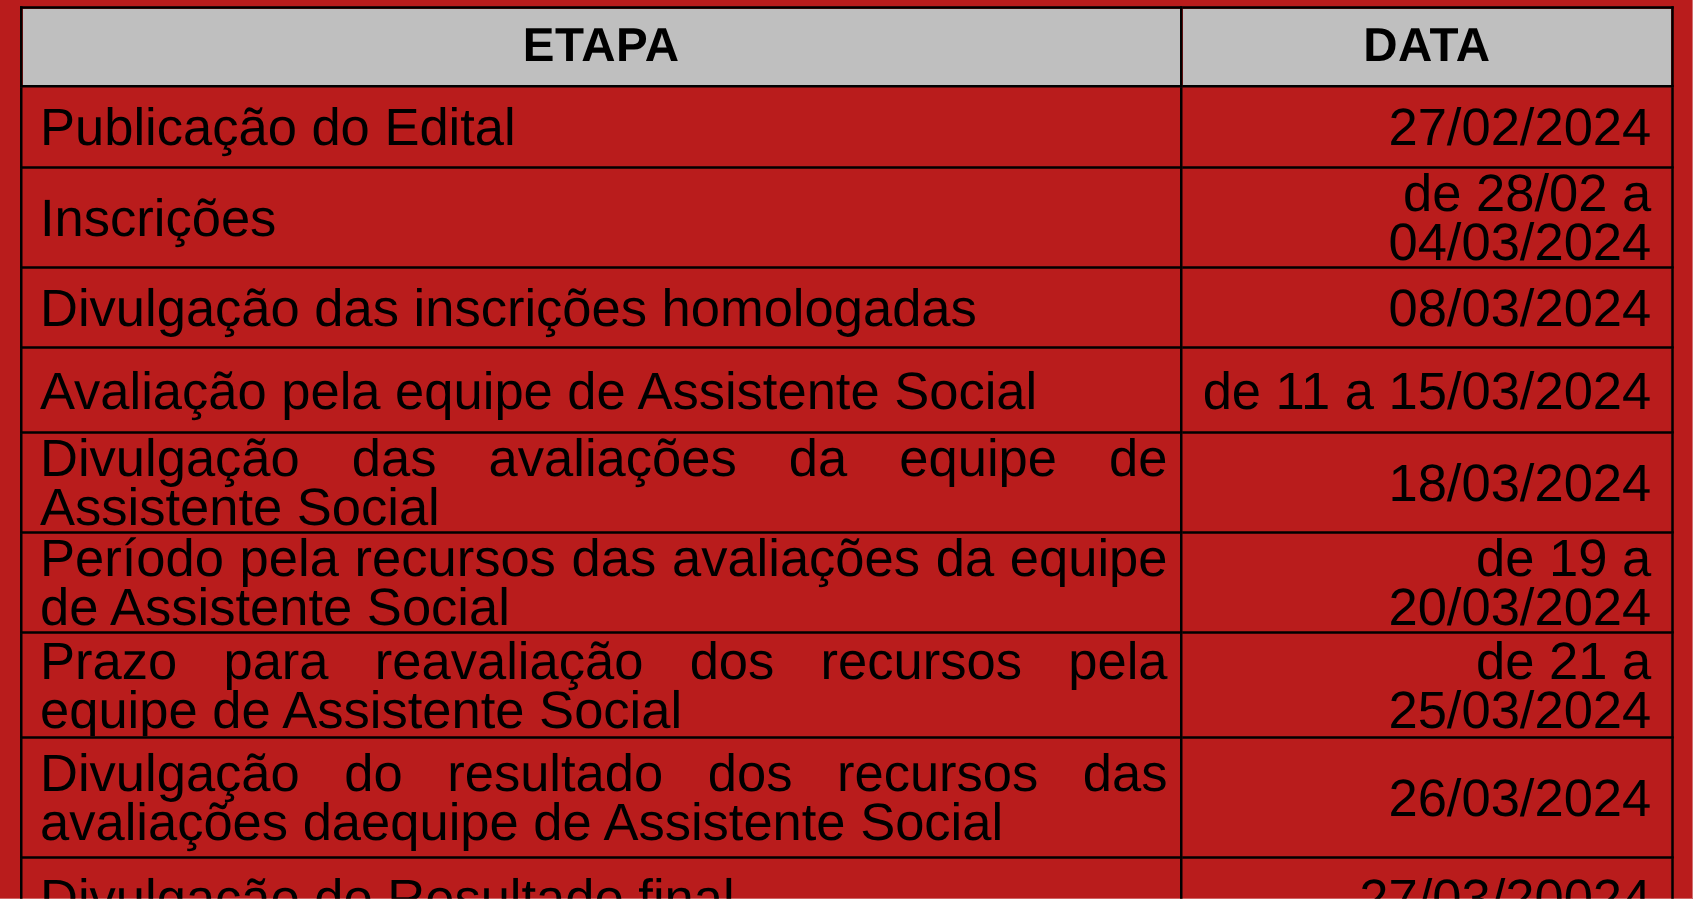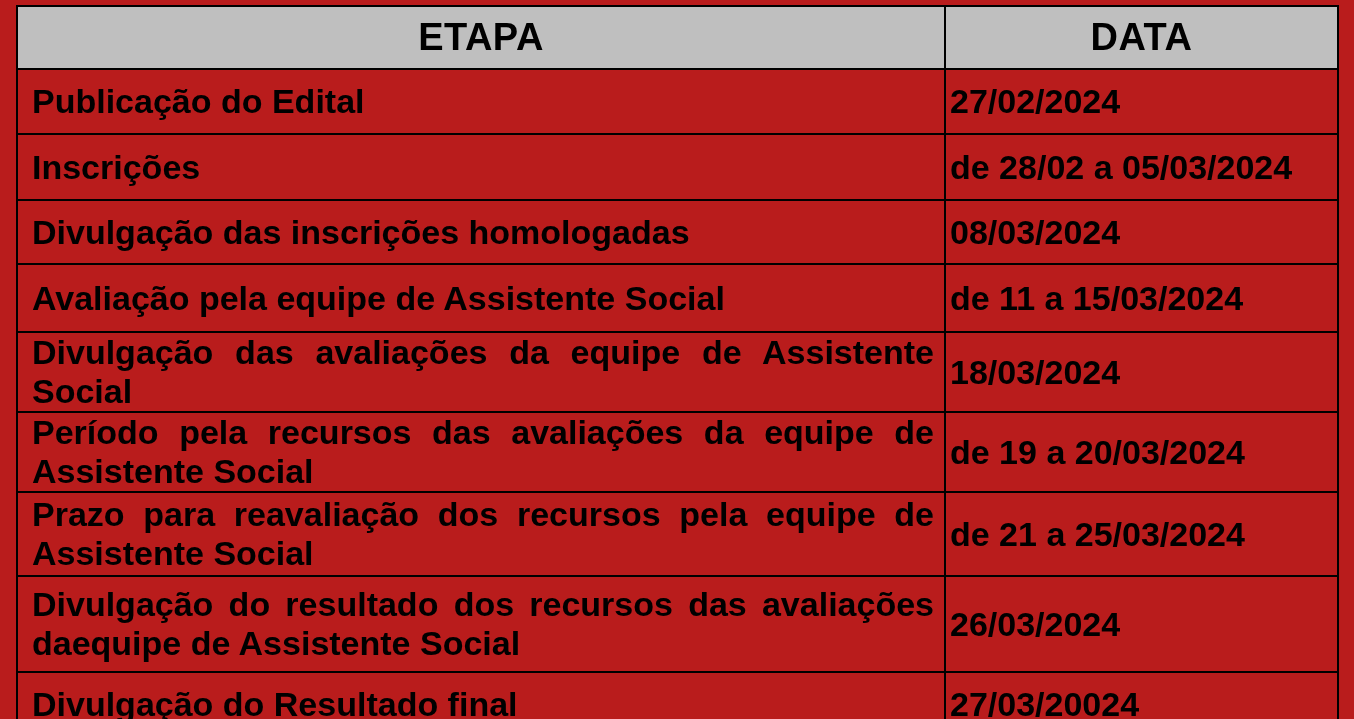--- a/index.html
+++ b/index.html
@@ -38,9 +38,8 @@
     letter-spacing: 0.5px;
   }
   table.schedule td {
-    font-size: 34px;
+    font-size: 42px;
     line-height: 39px;
-    font-weight: bold;
   }
   td.etapa {
     text-align: justify;

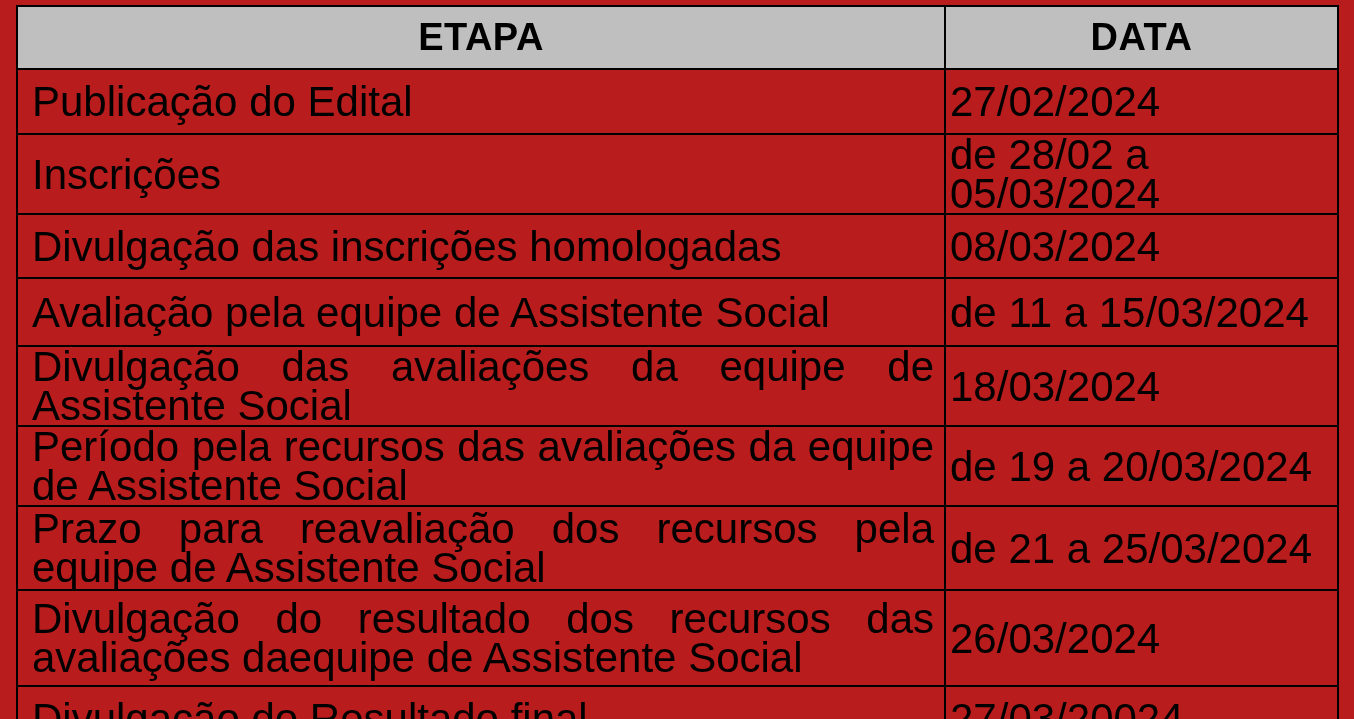--- a/index.html
+++ b/index.html
@@ -46,8 +46,8 @@
     padding: 0 10px 0 14px;
   }
   td.data {
-    text-align: left;
-    padding: 0 4px;
+    text-align: right;
+    padding: 0 16px;
   }
   
   tbody tr:nth-child(1) { height: 65px; }

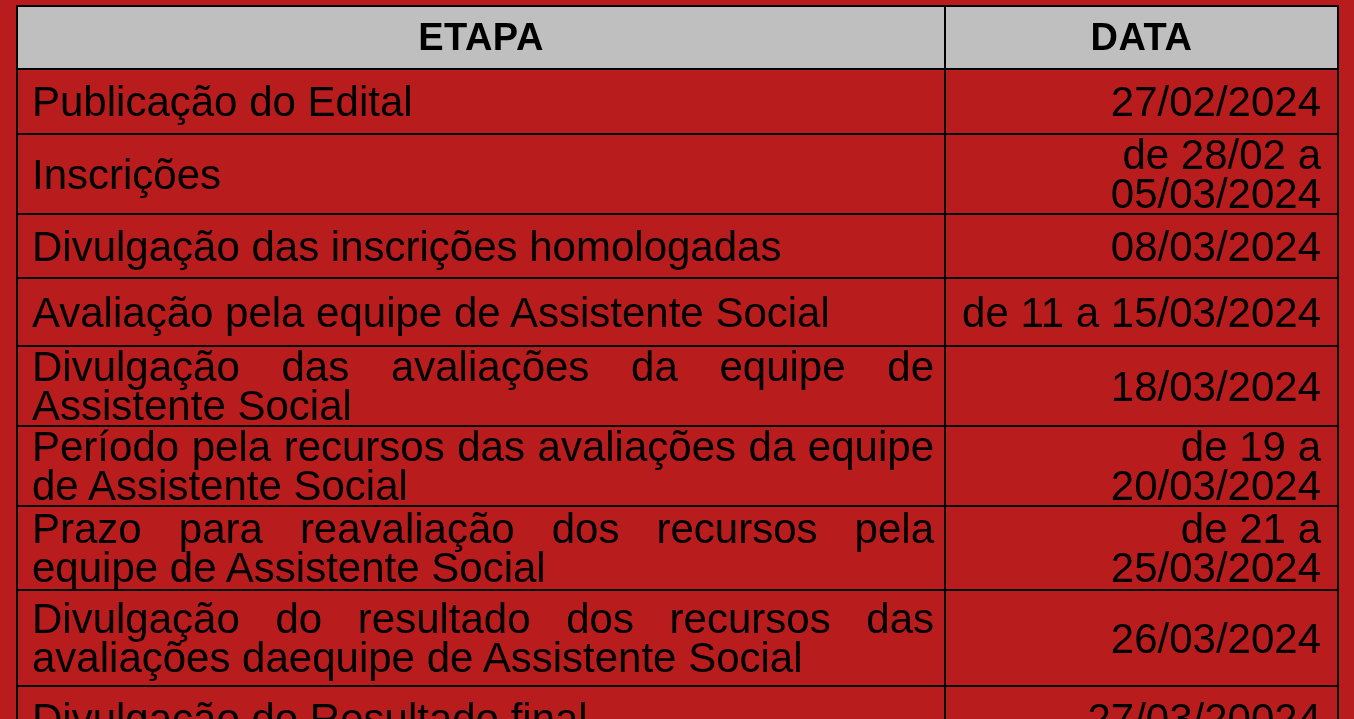--- a/index.html
+++ b/index.html
@@ -82,7 +82,7 @@
       </tr>
       <tr>
         <td class="etapa">Inscrições</td>
-        <td class="data">de 28/02 a 05/03/2024</td>
+        <td class="data">de 28/02 a 04/03/2024</td>
       </tr>
       <tr>
         <td class="etapa">Divulgação das inscrições homologadas</td>

